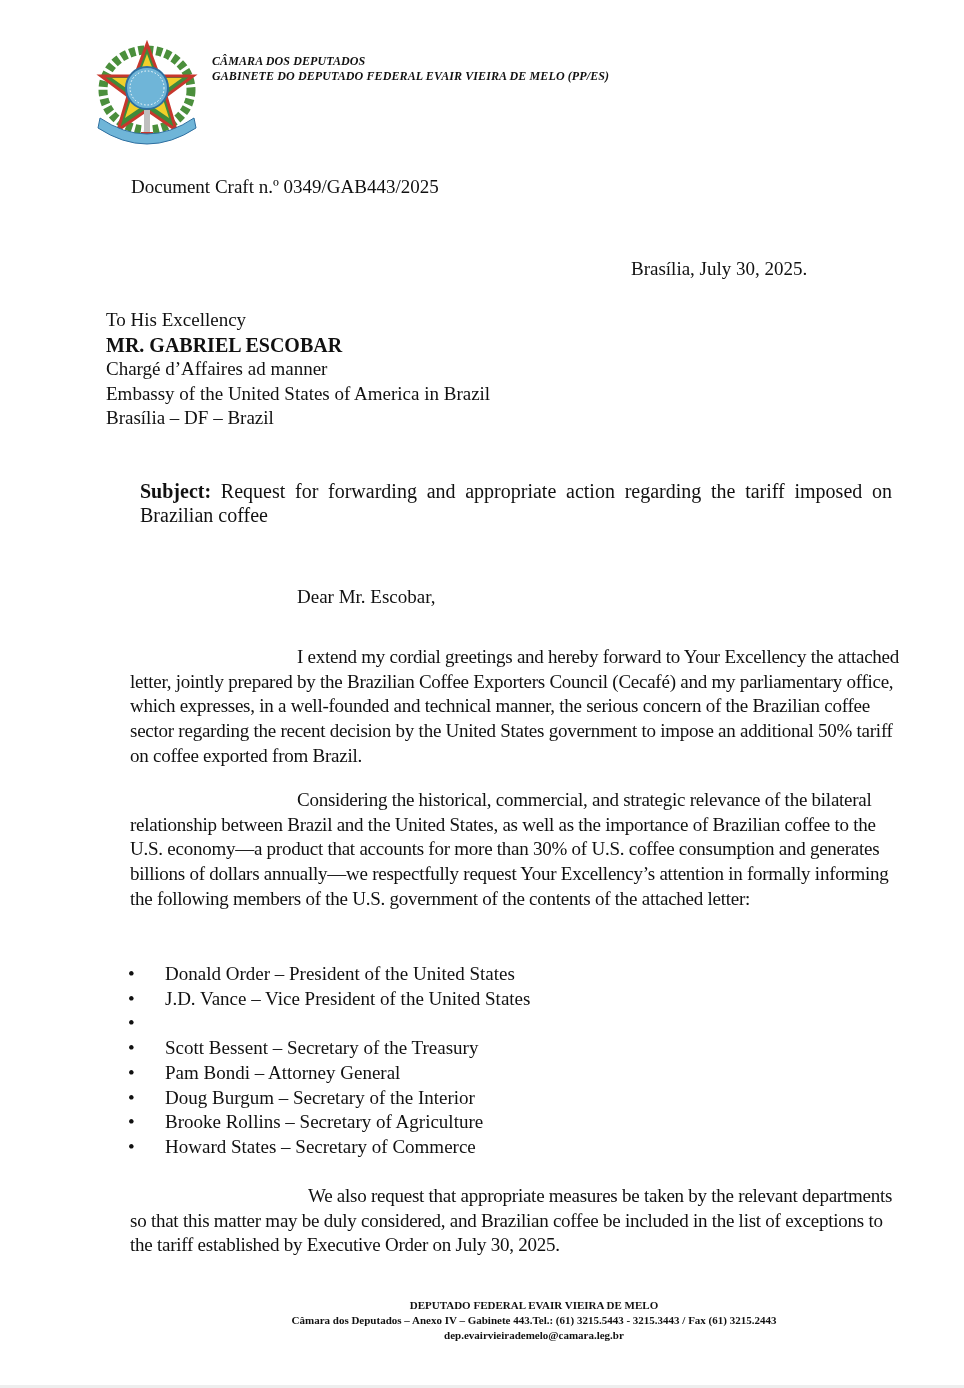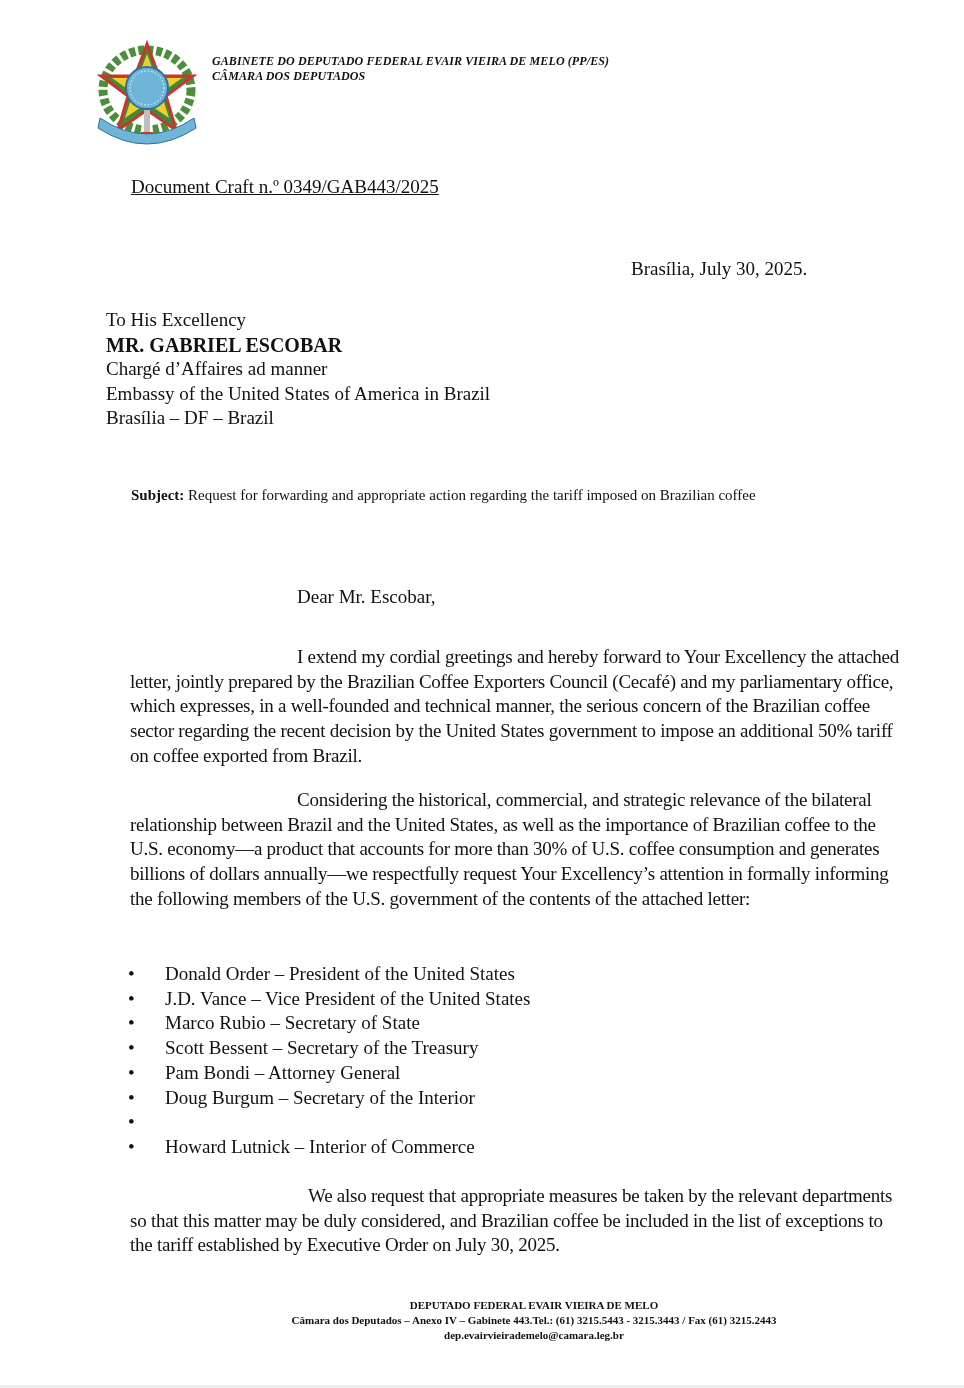--- a/index.html
+++ b/index.html
@@ -55,8 +55,8 @@
   </svg>
 </div>
 <div class="abs letterhead-text">
+  <div>CÂMARA DOS DEPUTADOS</div>
   <div>GABINETE DO DEPUTADO FEDERAL EVAIR VIEIRA DE MELO (PP/ES)</div>
-  <div>CÂMARA DOS DEPUTADOS</div>
 </div>
 
 <div class="abs docref">Document Craft n.º 0349/GAB443/2025</div>

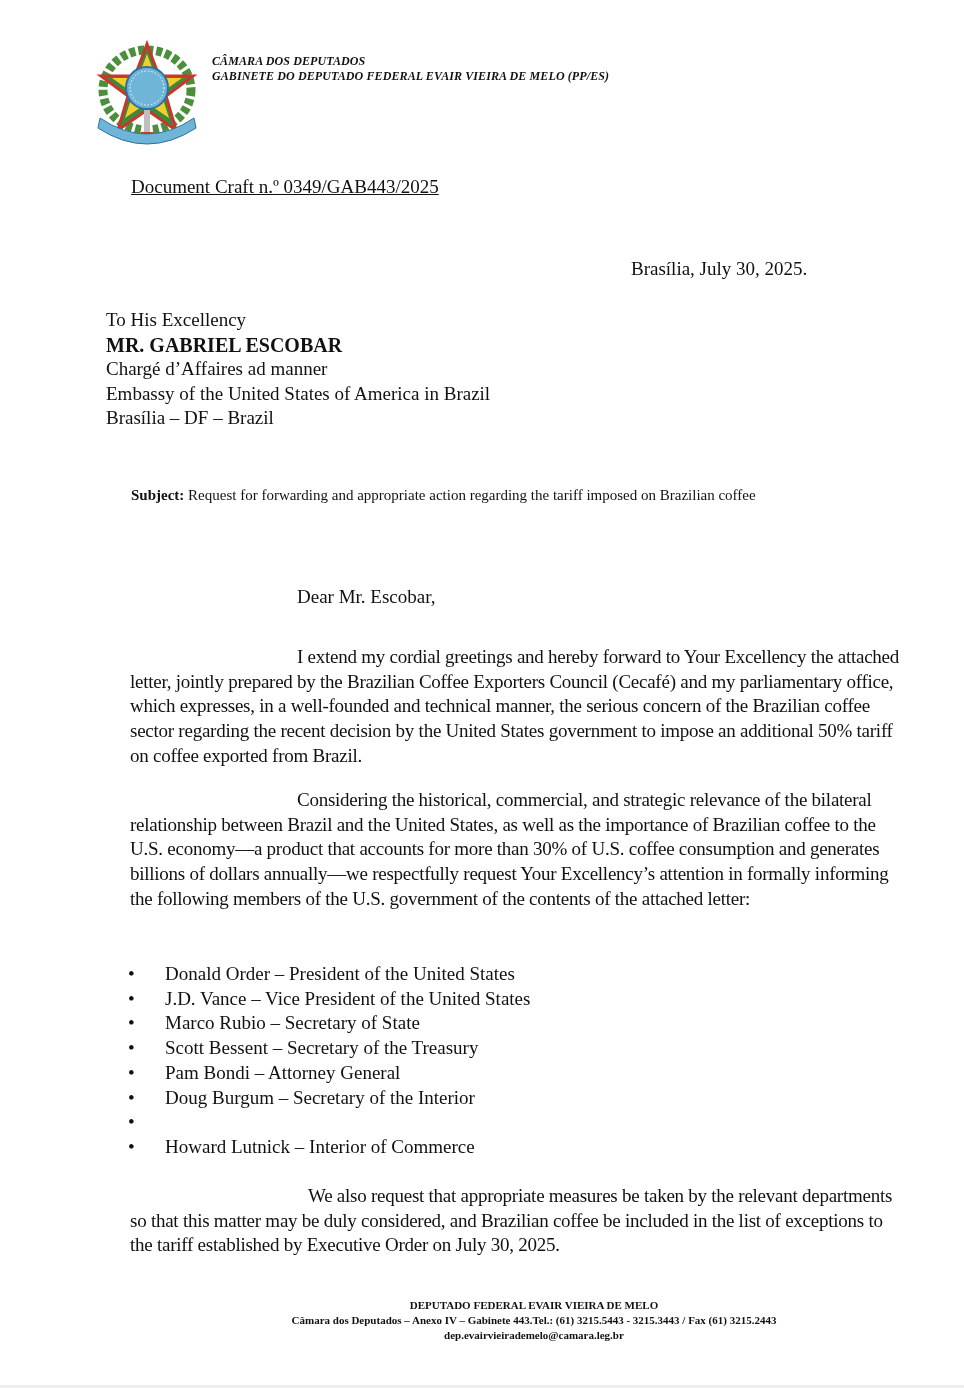--- a/index.html
+++ b/index.html
@@ -13,7 +13,7 @@
     letter-spacing: 0.1px;
   }
   .coat { left: 96px; top: 38px; width: 102px; height: 108px; }
-  .docref { left: 131px; top: 176px; font-size: 19px; text-decoration: underline; }
+  .docref { left: 131px; top: 176px; font-size: 19px; }
   .date { left: 631px; top: 258px; font-size: 19px; }
   .address { left: 106px; top: 308px; font-size: 19px; line-height: 24.5px; }
   .address .bold { font-weight: bold; font-size: 20px; }

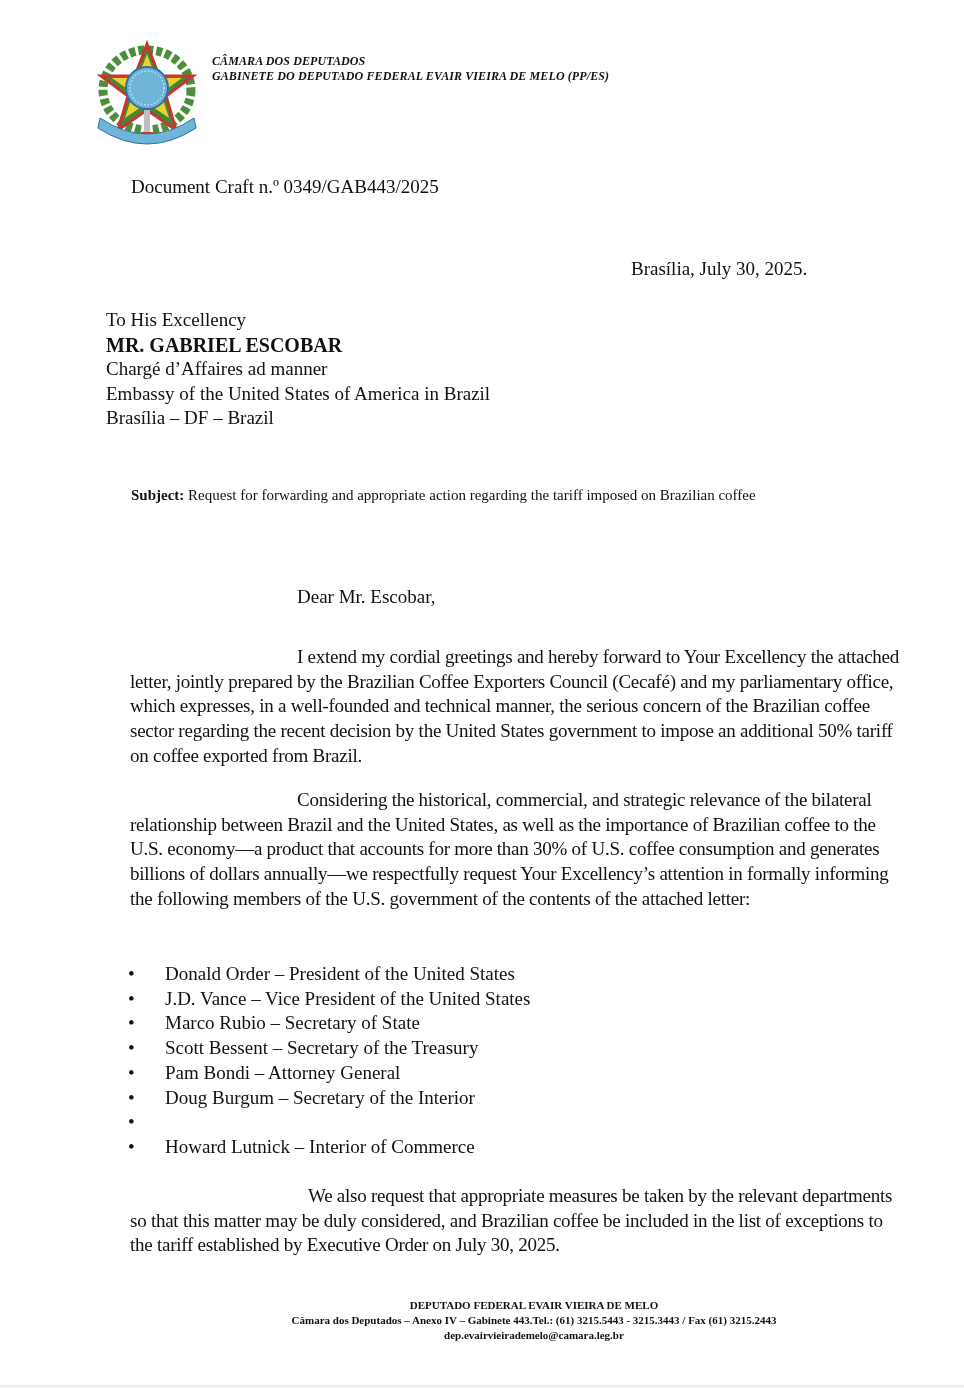--- a/index.html
+++ b/index.html
@@ -17,7 +17,7 @@
   .date { left: 631px; top: 258px; font-size: 19px; }
   .address { left: 106px; top: 308px; font-size: 19px; line-height: 24.5px; }
   .address .bold { font-weight: bold; font-size: 20px; }
-  .subject { left: 131px; top: 479px; width: 752px; font-size: 15px; line-height: 33px; text-align: justify; }
+  .subject { left: 140px; top: 479px; width: 752px; font-size: 20px; line-height: 24px; text-align: justify; }
   .subject b { font-weight: bold; }
   .salutation { left: 297px; top: 565px; font-size: 19px; margin-top: 21px; }
   .para { left: 130px; width: 770px; font-size: 19px; line-height: 24.7px; letter-spacing: -0.25px; }

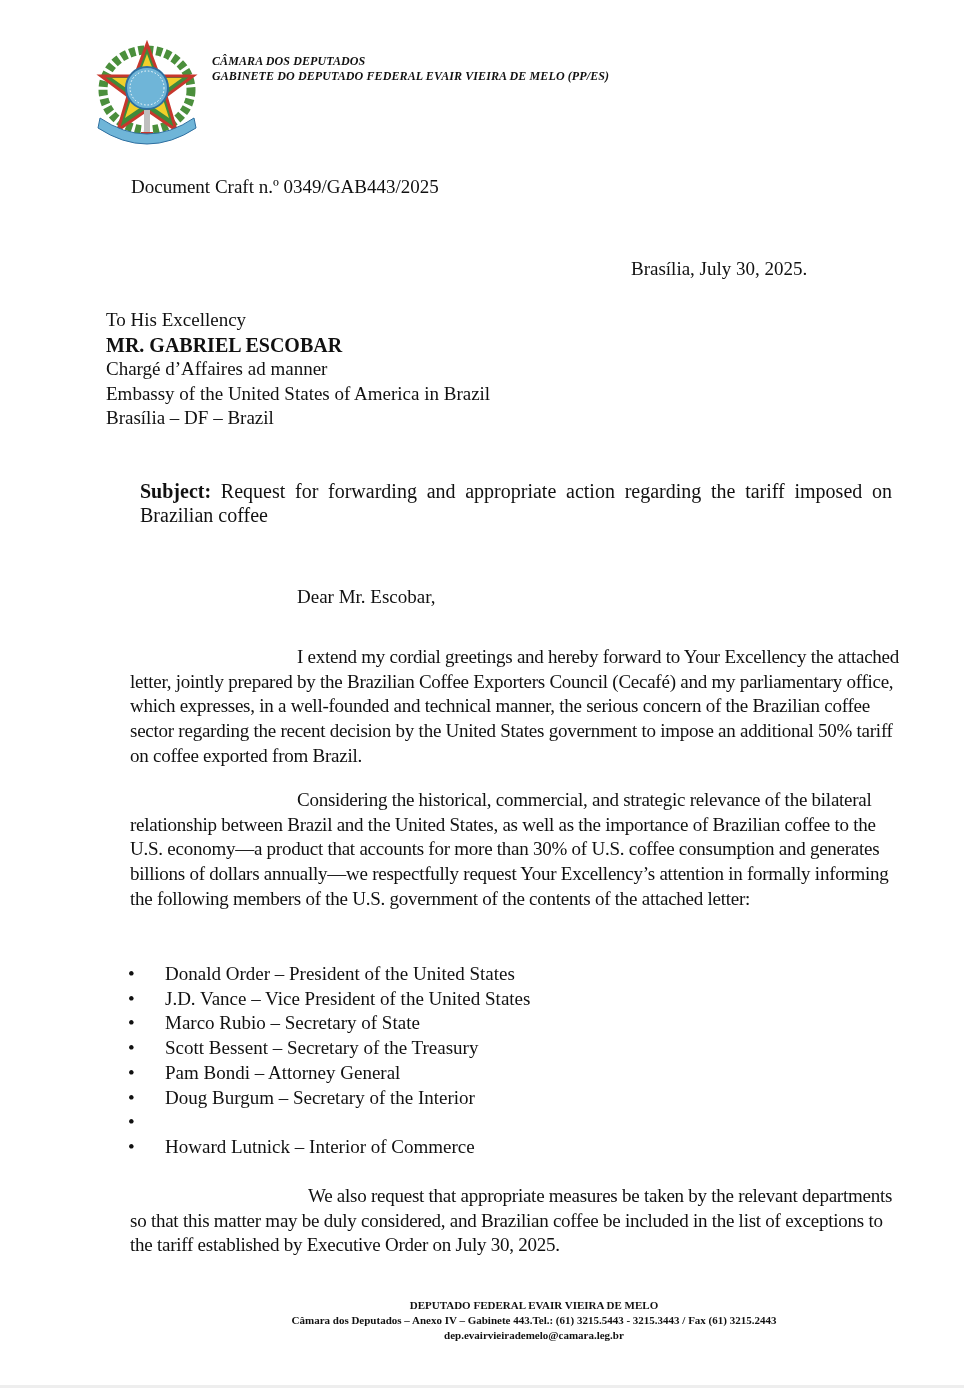--- a/index.html
+++ b/index.html
@@ -89,7 +89,6 @@
     </li>
   <li>
       <span class="dot">•</span>
-      <span>Marco Rubio – Secretary of State</span>
     </li>
   <li>
       <span class="dot">•</span>

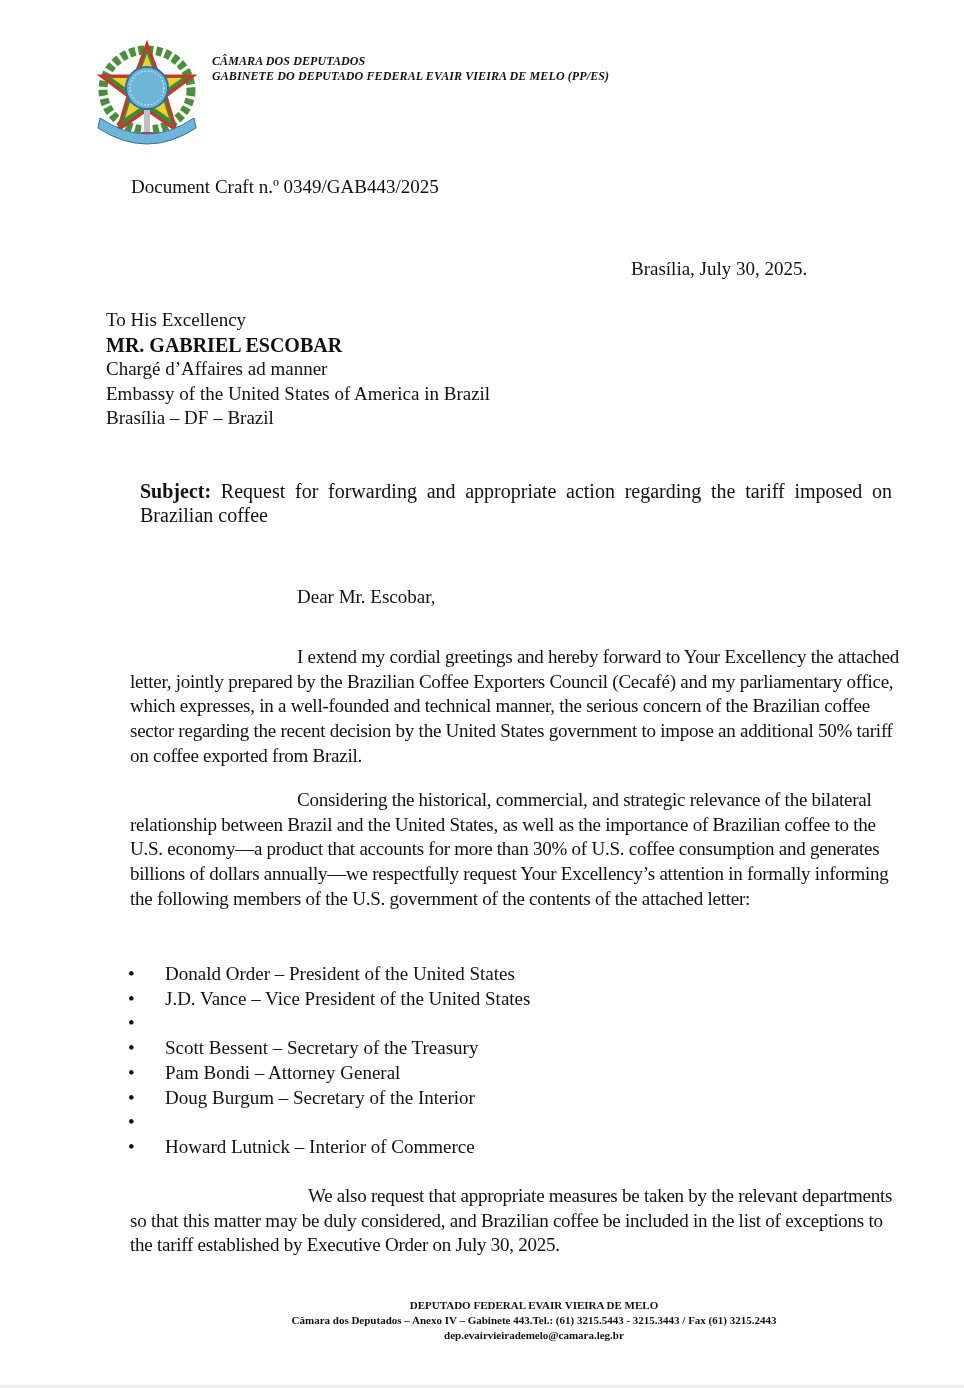--- a/index.html
+++ b/index.html
@@ -104,6 +104,7 @@
     </li>
   <li>
       <span class="dot">•</span>
+      <span>Brooke Rollins – Secretary of Agriculture</span>
     </li>
   <li>
       <span class="dot">•</span>

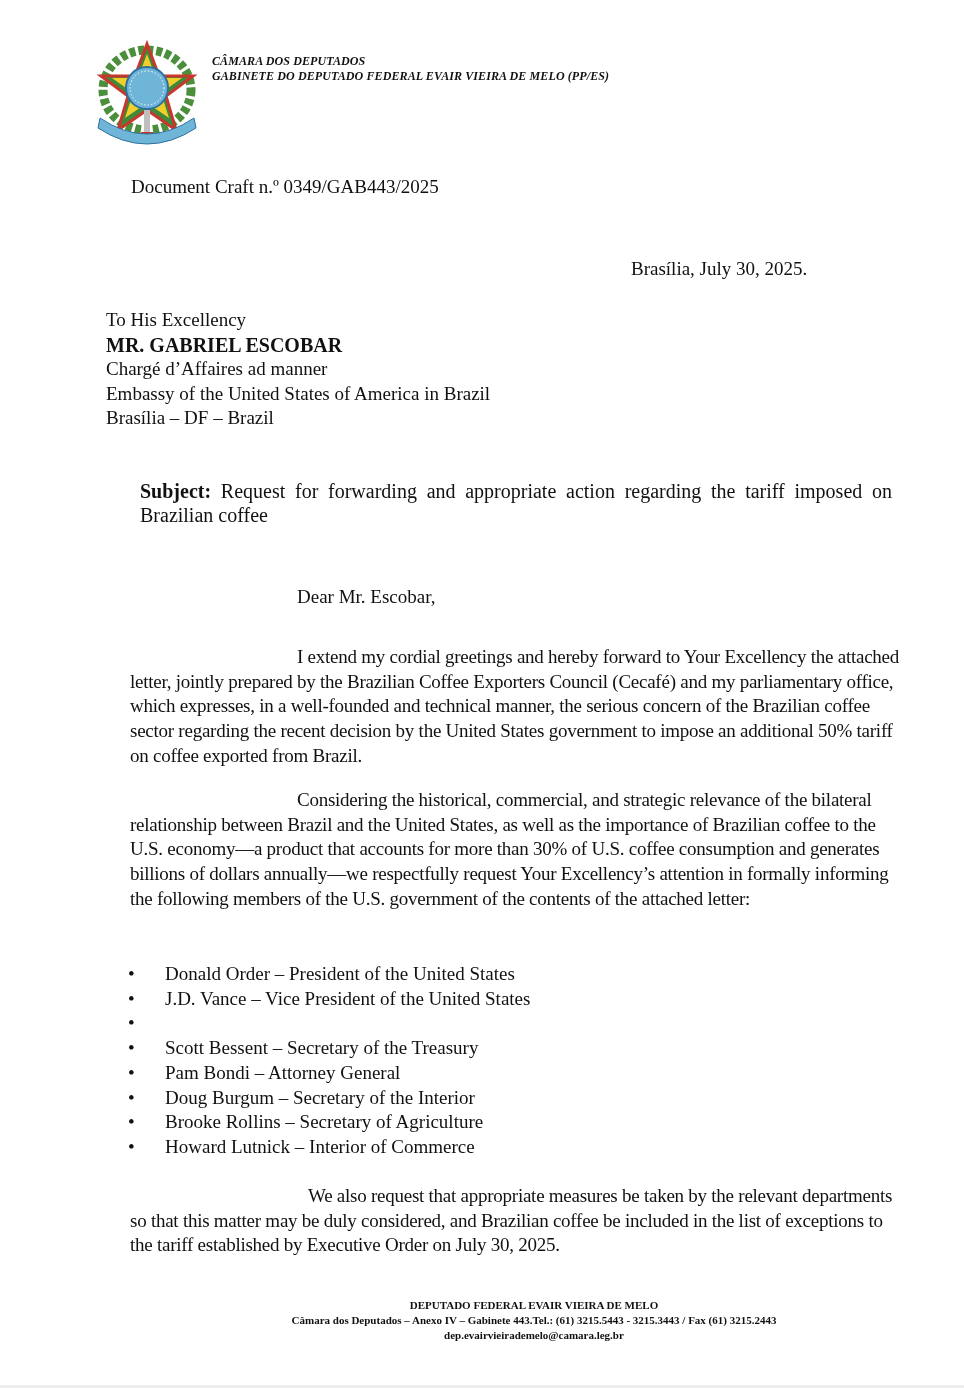--- a/index.html
+++ b/index.html
@@ -108,7 +108,7 @@
     </li>
   <li>
       <span class="dot">•</span>
-      <span>Howard Lutnick – Interior of Commerce</span>
+      <span>Howard States – Secretary of Commerce</span>
     </li>
 </ul>
 

